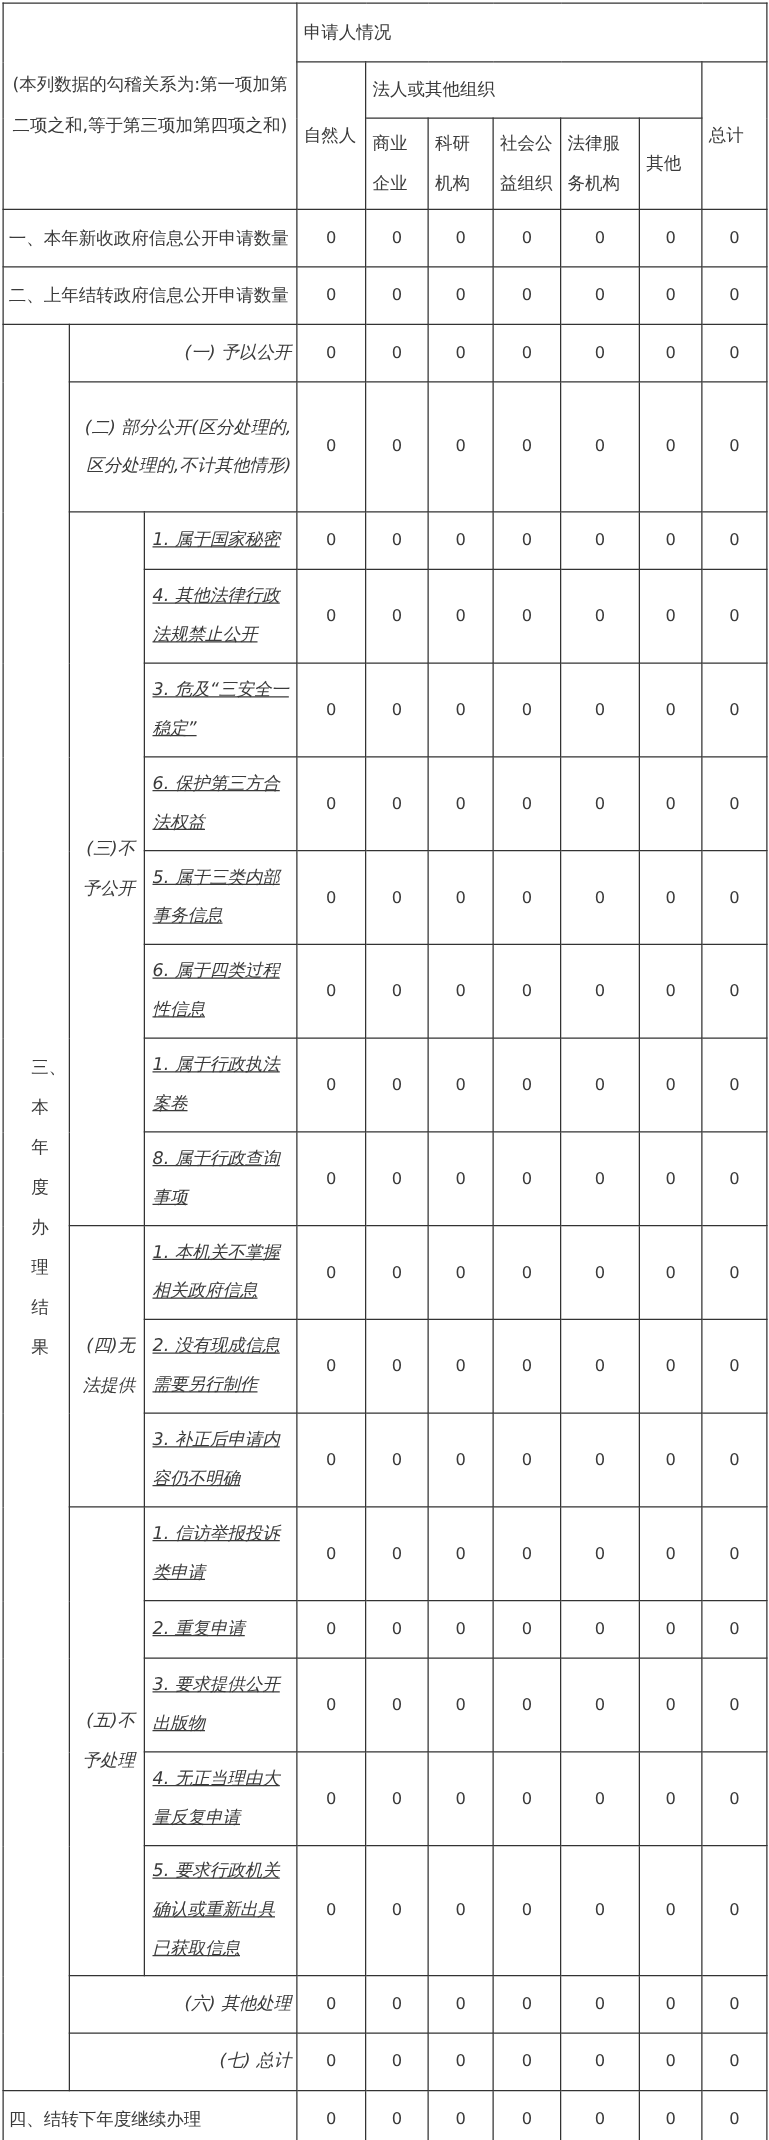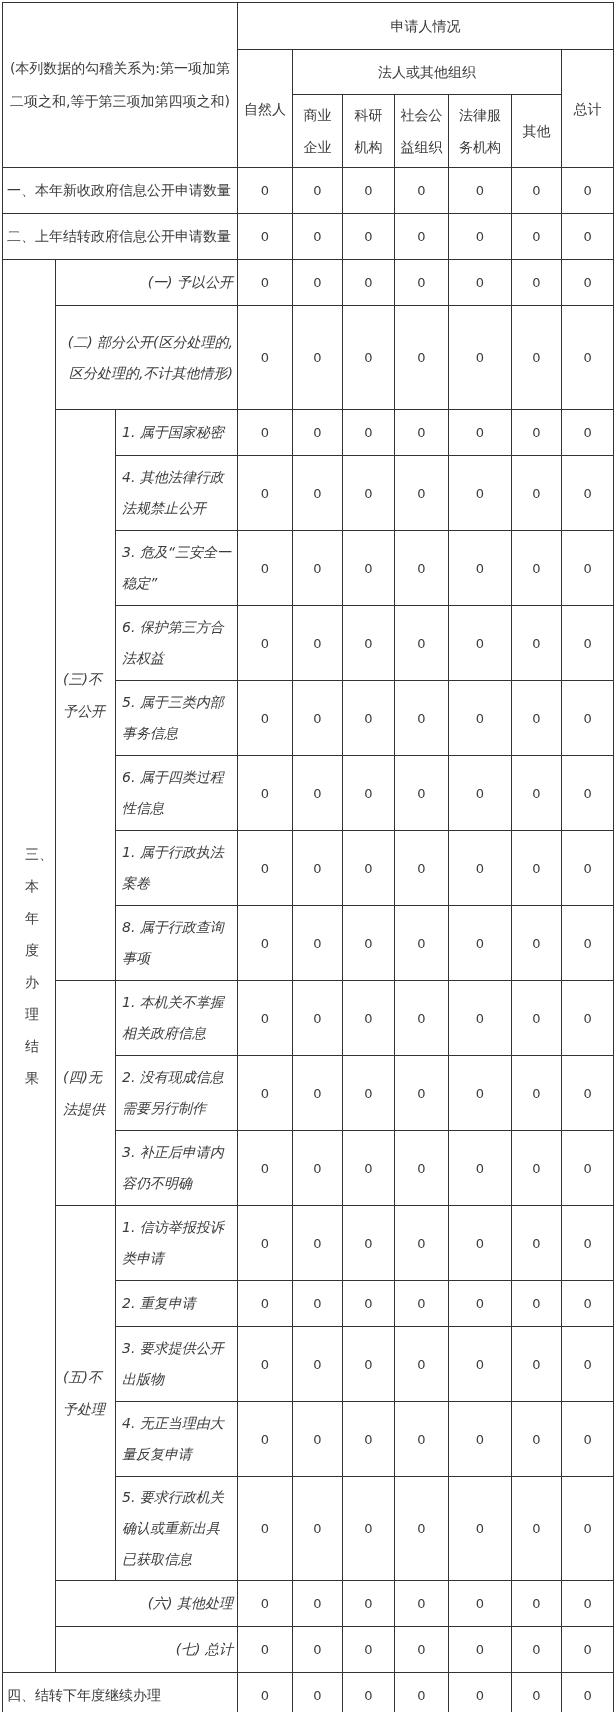--- a/index.html
+++ b/index.html
@@ -39,7 +39,6 @@
     padding: 16px 6px;
   }
   td.hc {
-    text-align: center;
     line-height: 32px;
     padding: 0 5px;
   }

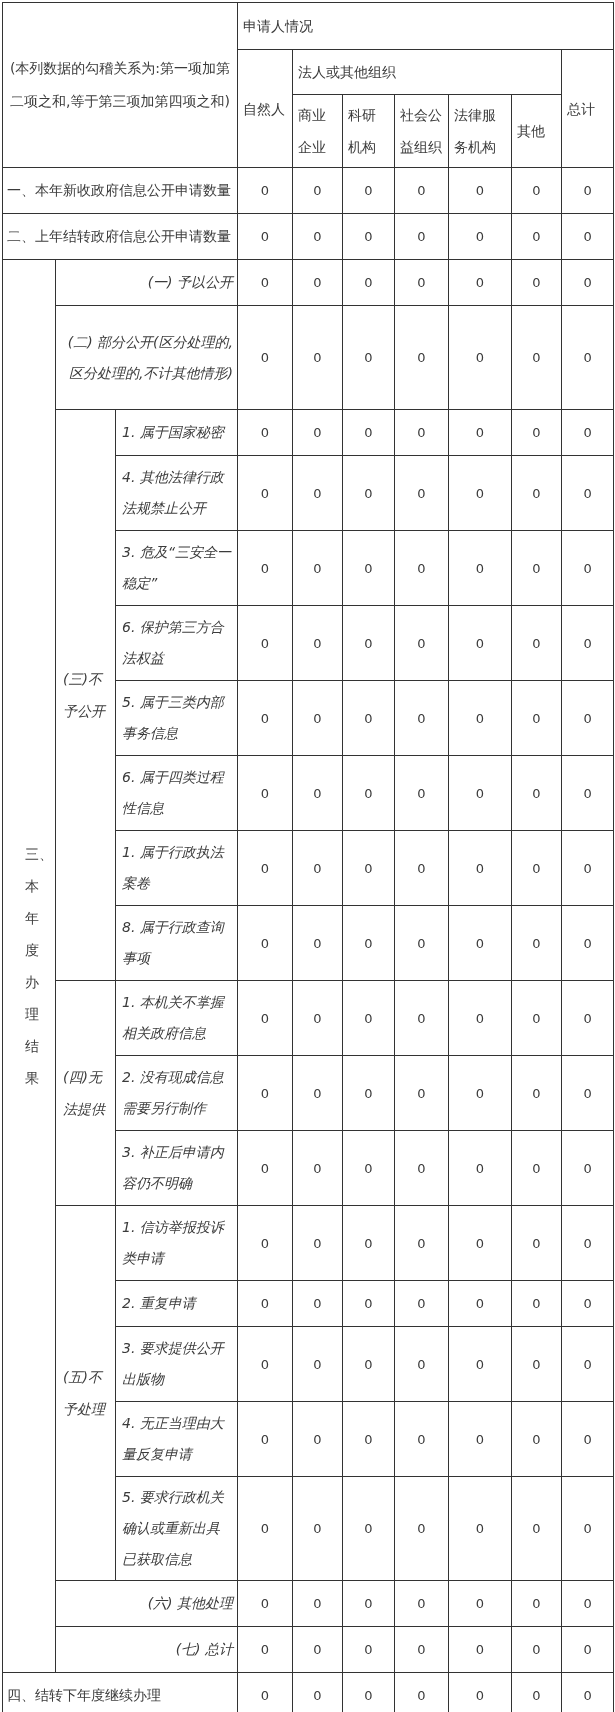--- a/index.html
+++ b/index.html
@@ -62,6 +62,7 @@
     padding: 0 4px 0 6px;
     font-style: italic;
     line-height: 31px;
+    text-decoration: underline;
   }
   td.vlabel {
     text-align: right;

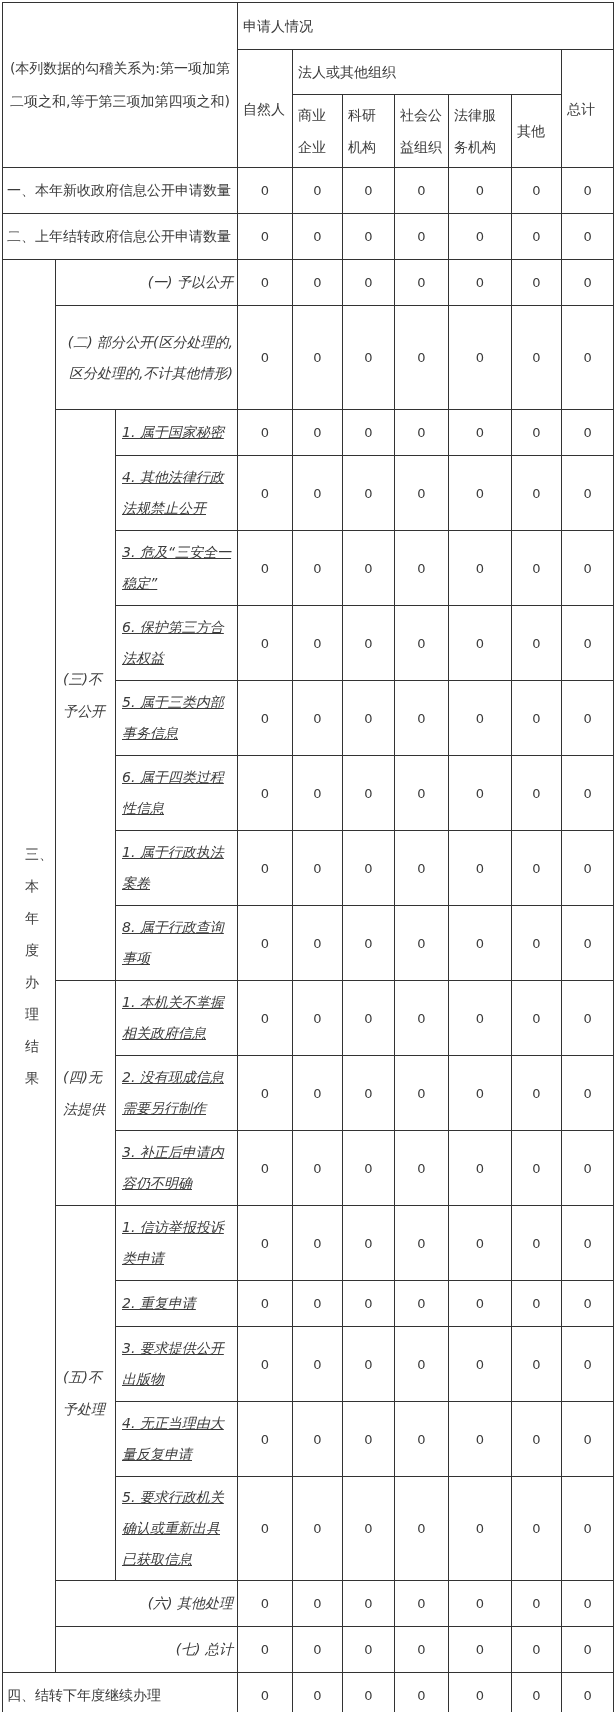--- a/index.html
+++ b/index.html
@@ -70,7 +70,7 @@
     line-height: 32px;
   }
   td.subvlabel {
-    text-align: left;
+    text-align: right;
     padding: 0 7px;
     font-style: italic;
     line-height: 32px;

